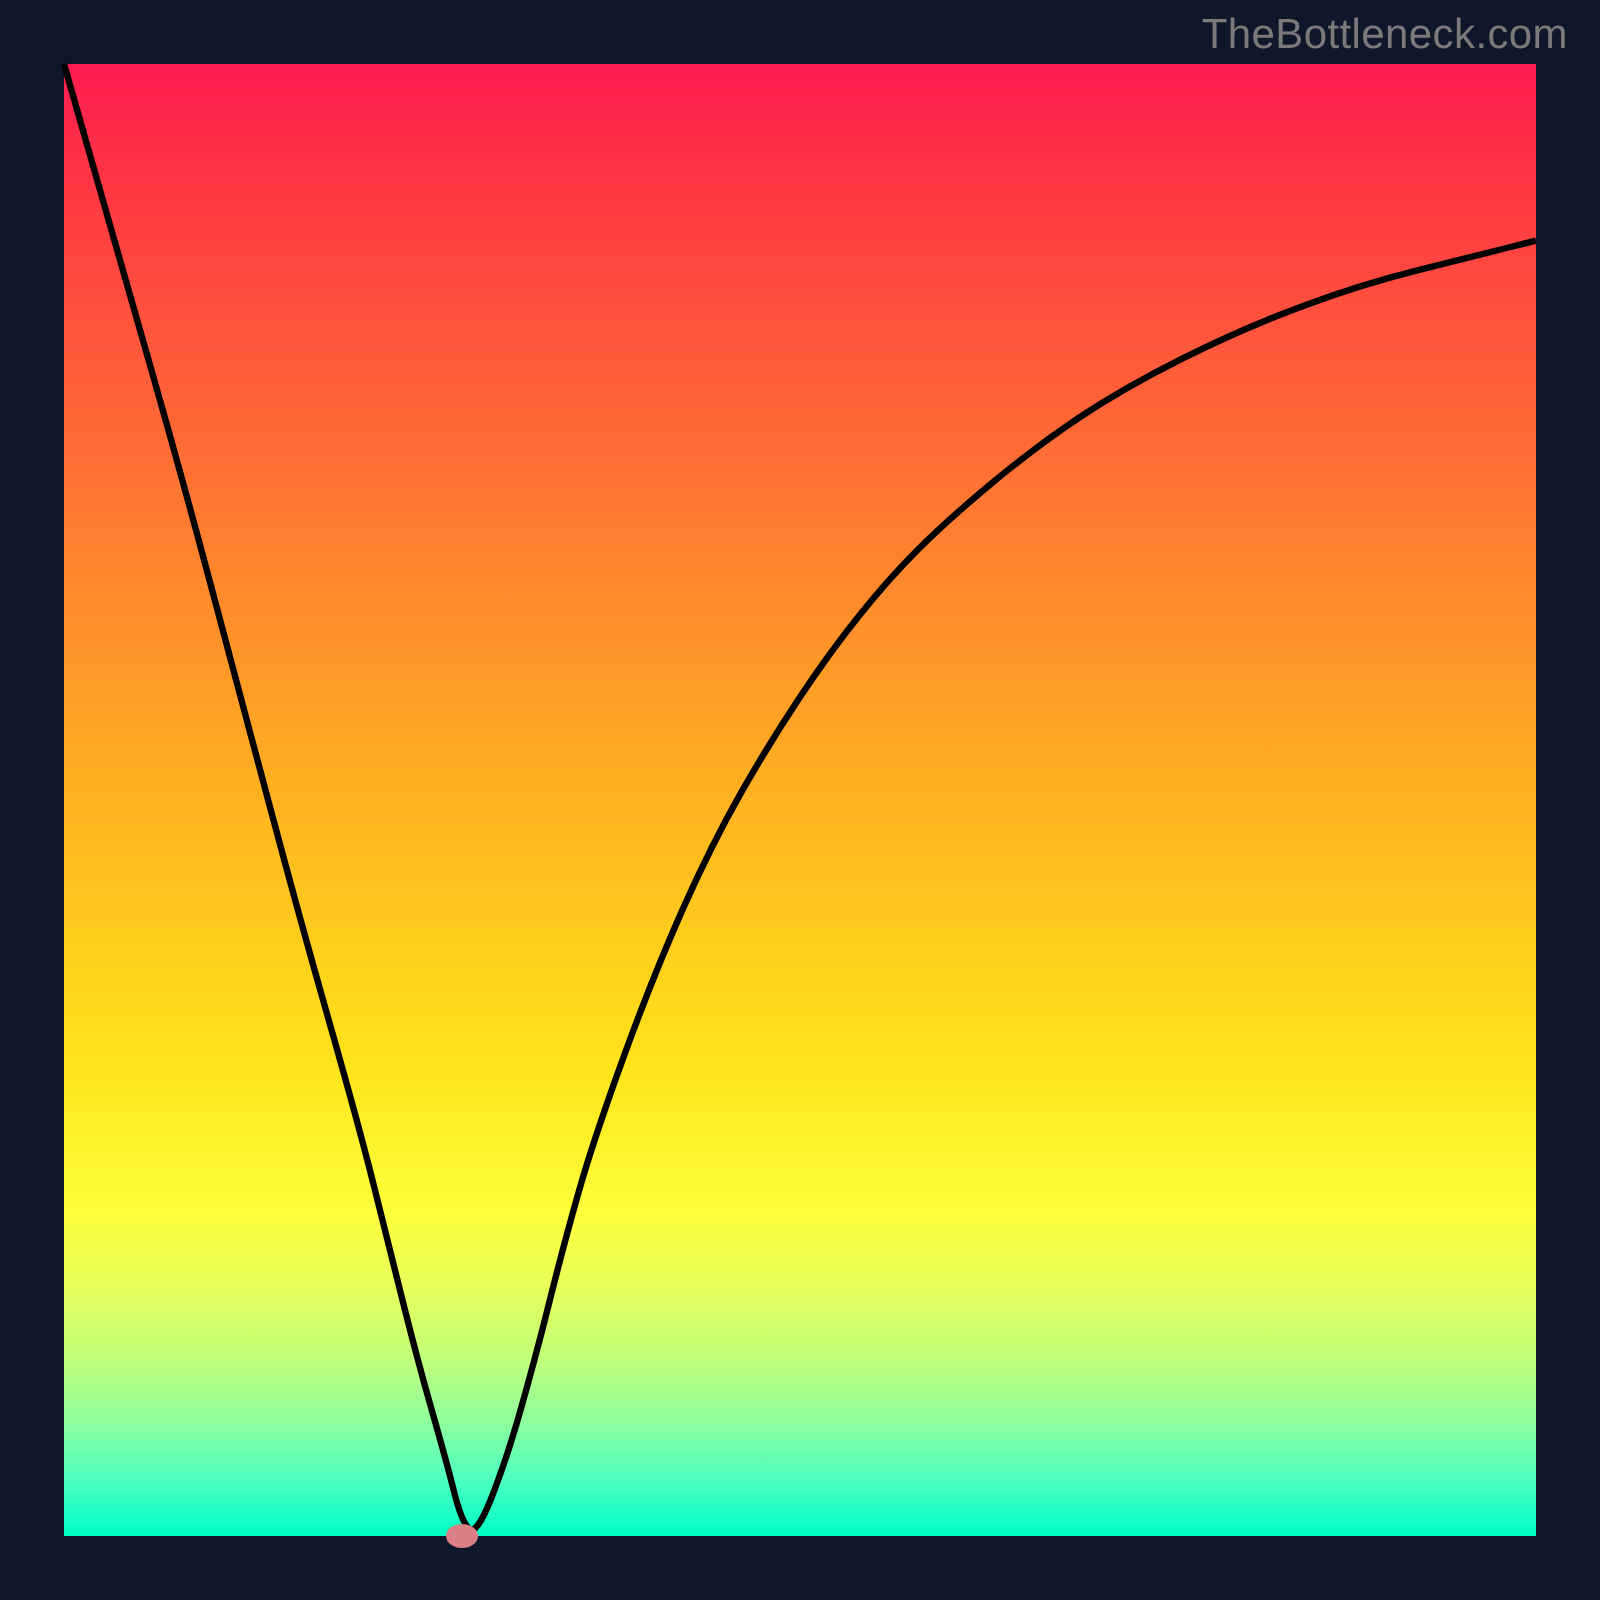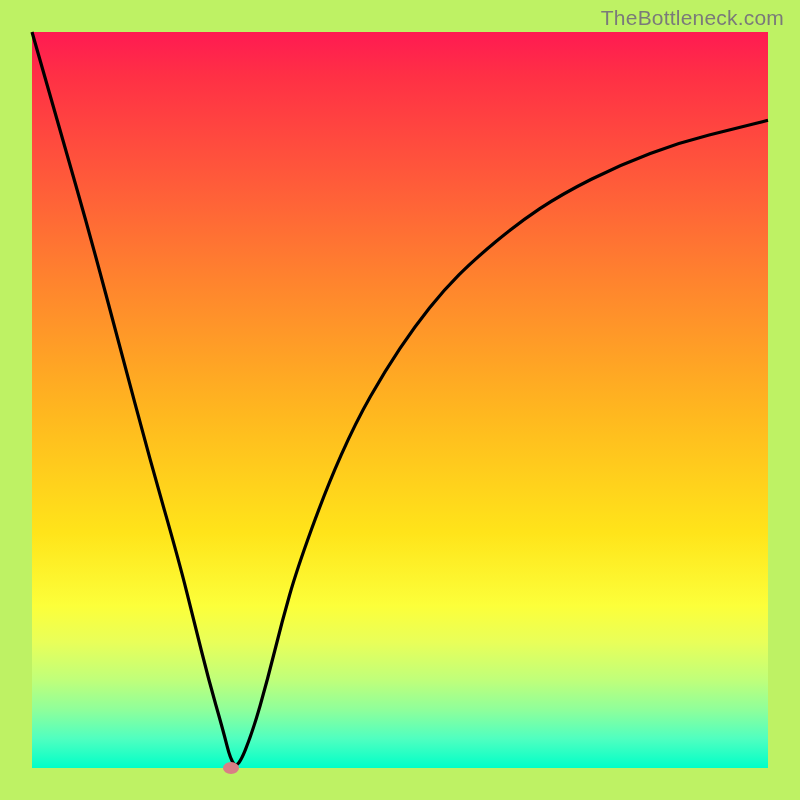--- a/index.html
+++ b/index.html
@@ -17,7 +17,7 @@
     left: 0;
     width: 800px;
     height: 800px;
-    background: #bef264;
+    background: #0f172a;
   }
   .plot-area {
     position: absolute;

